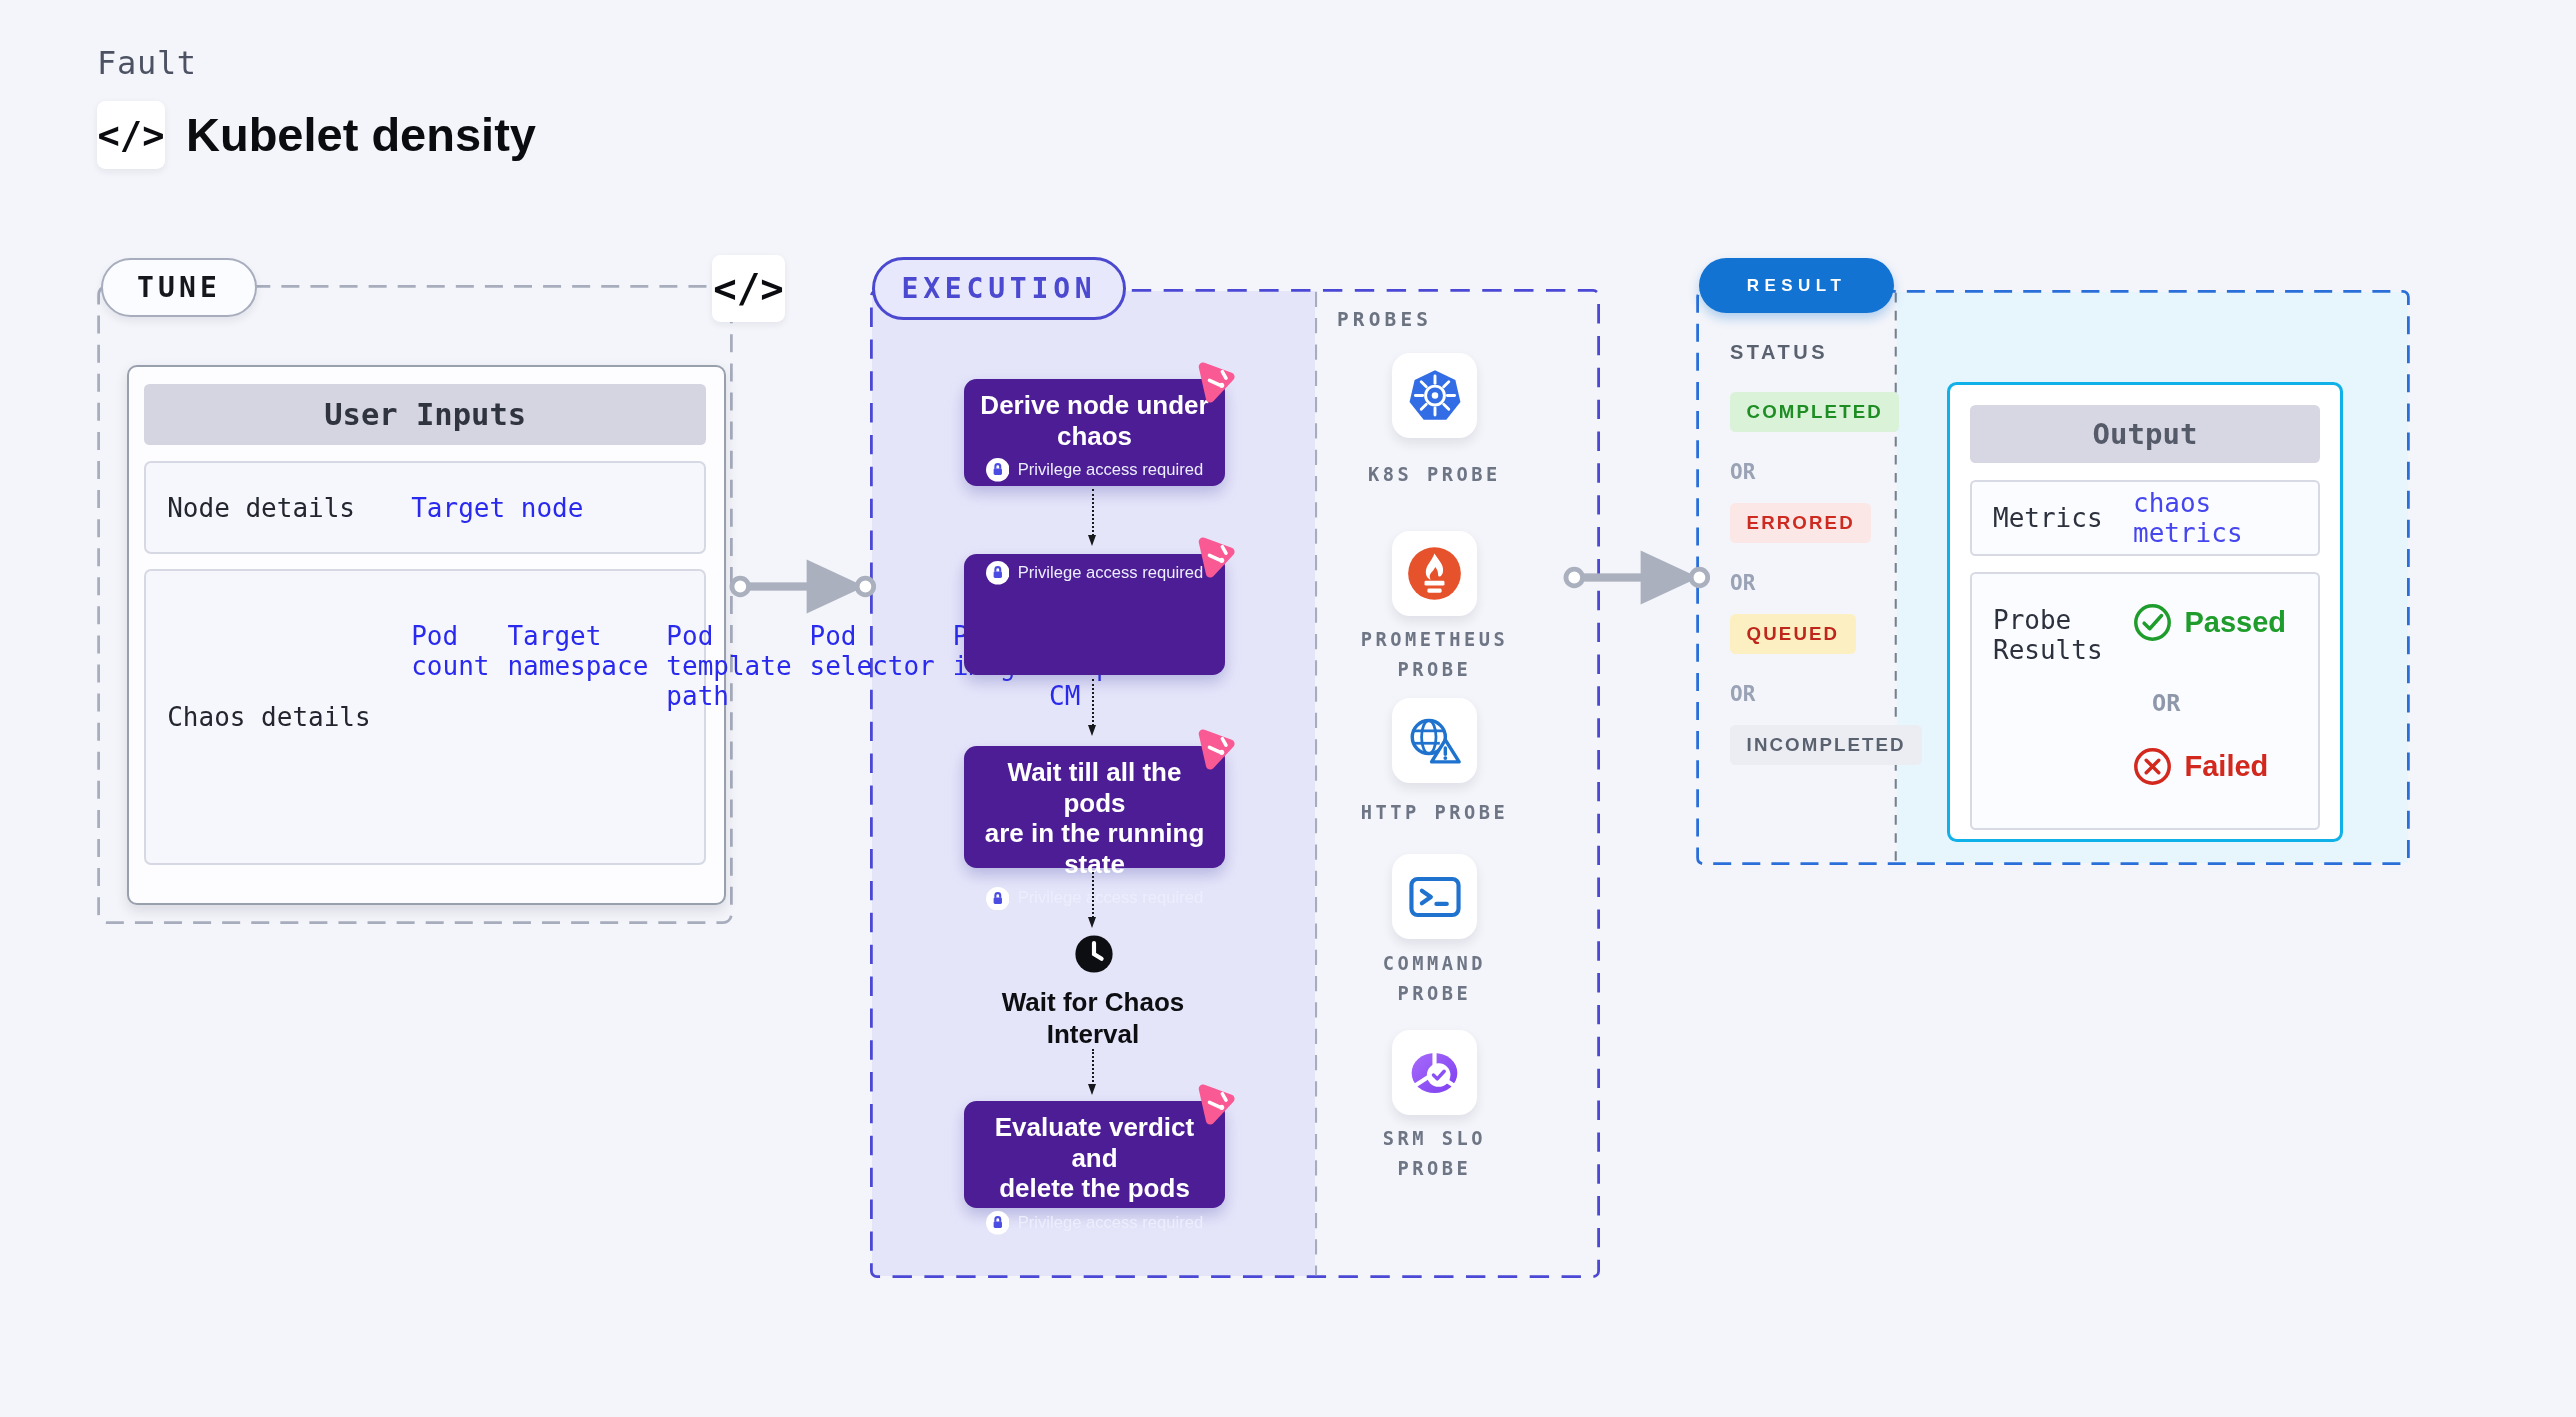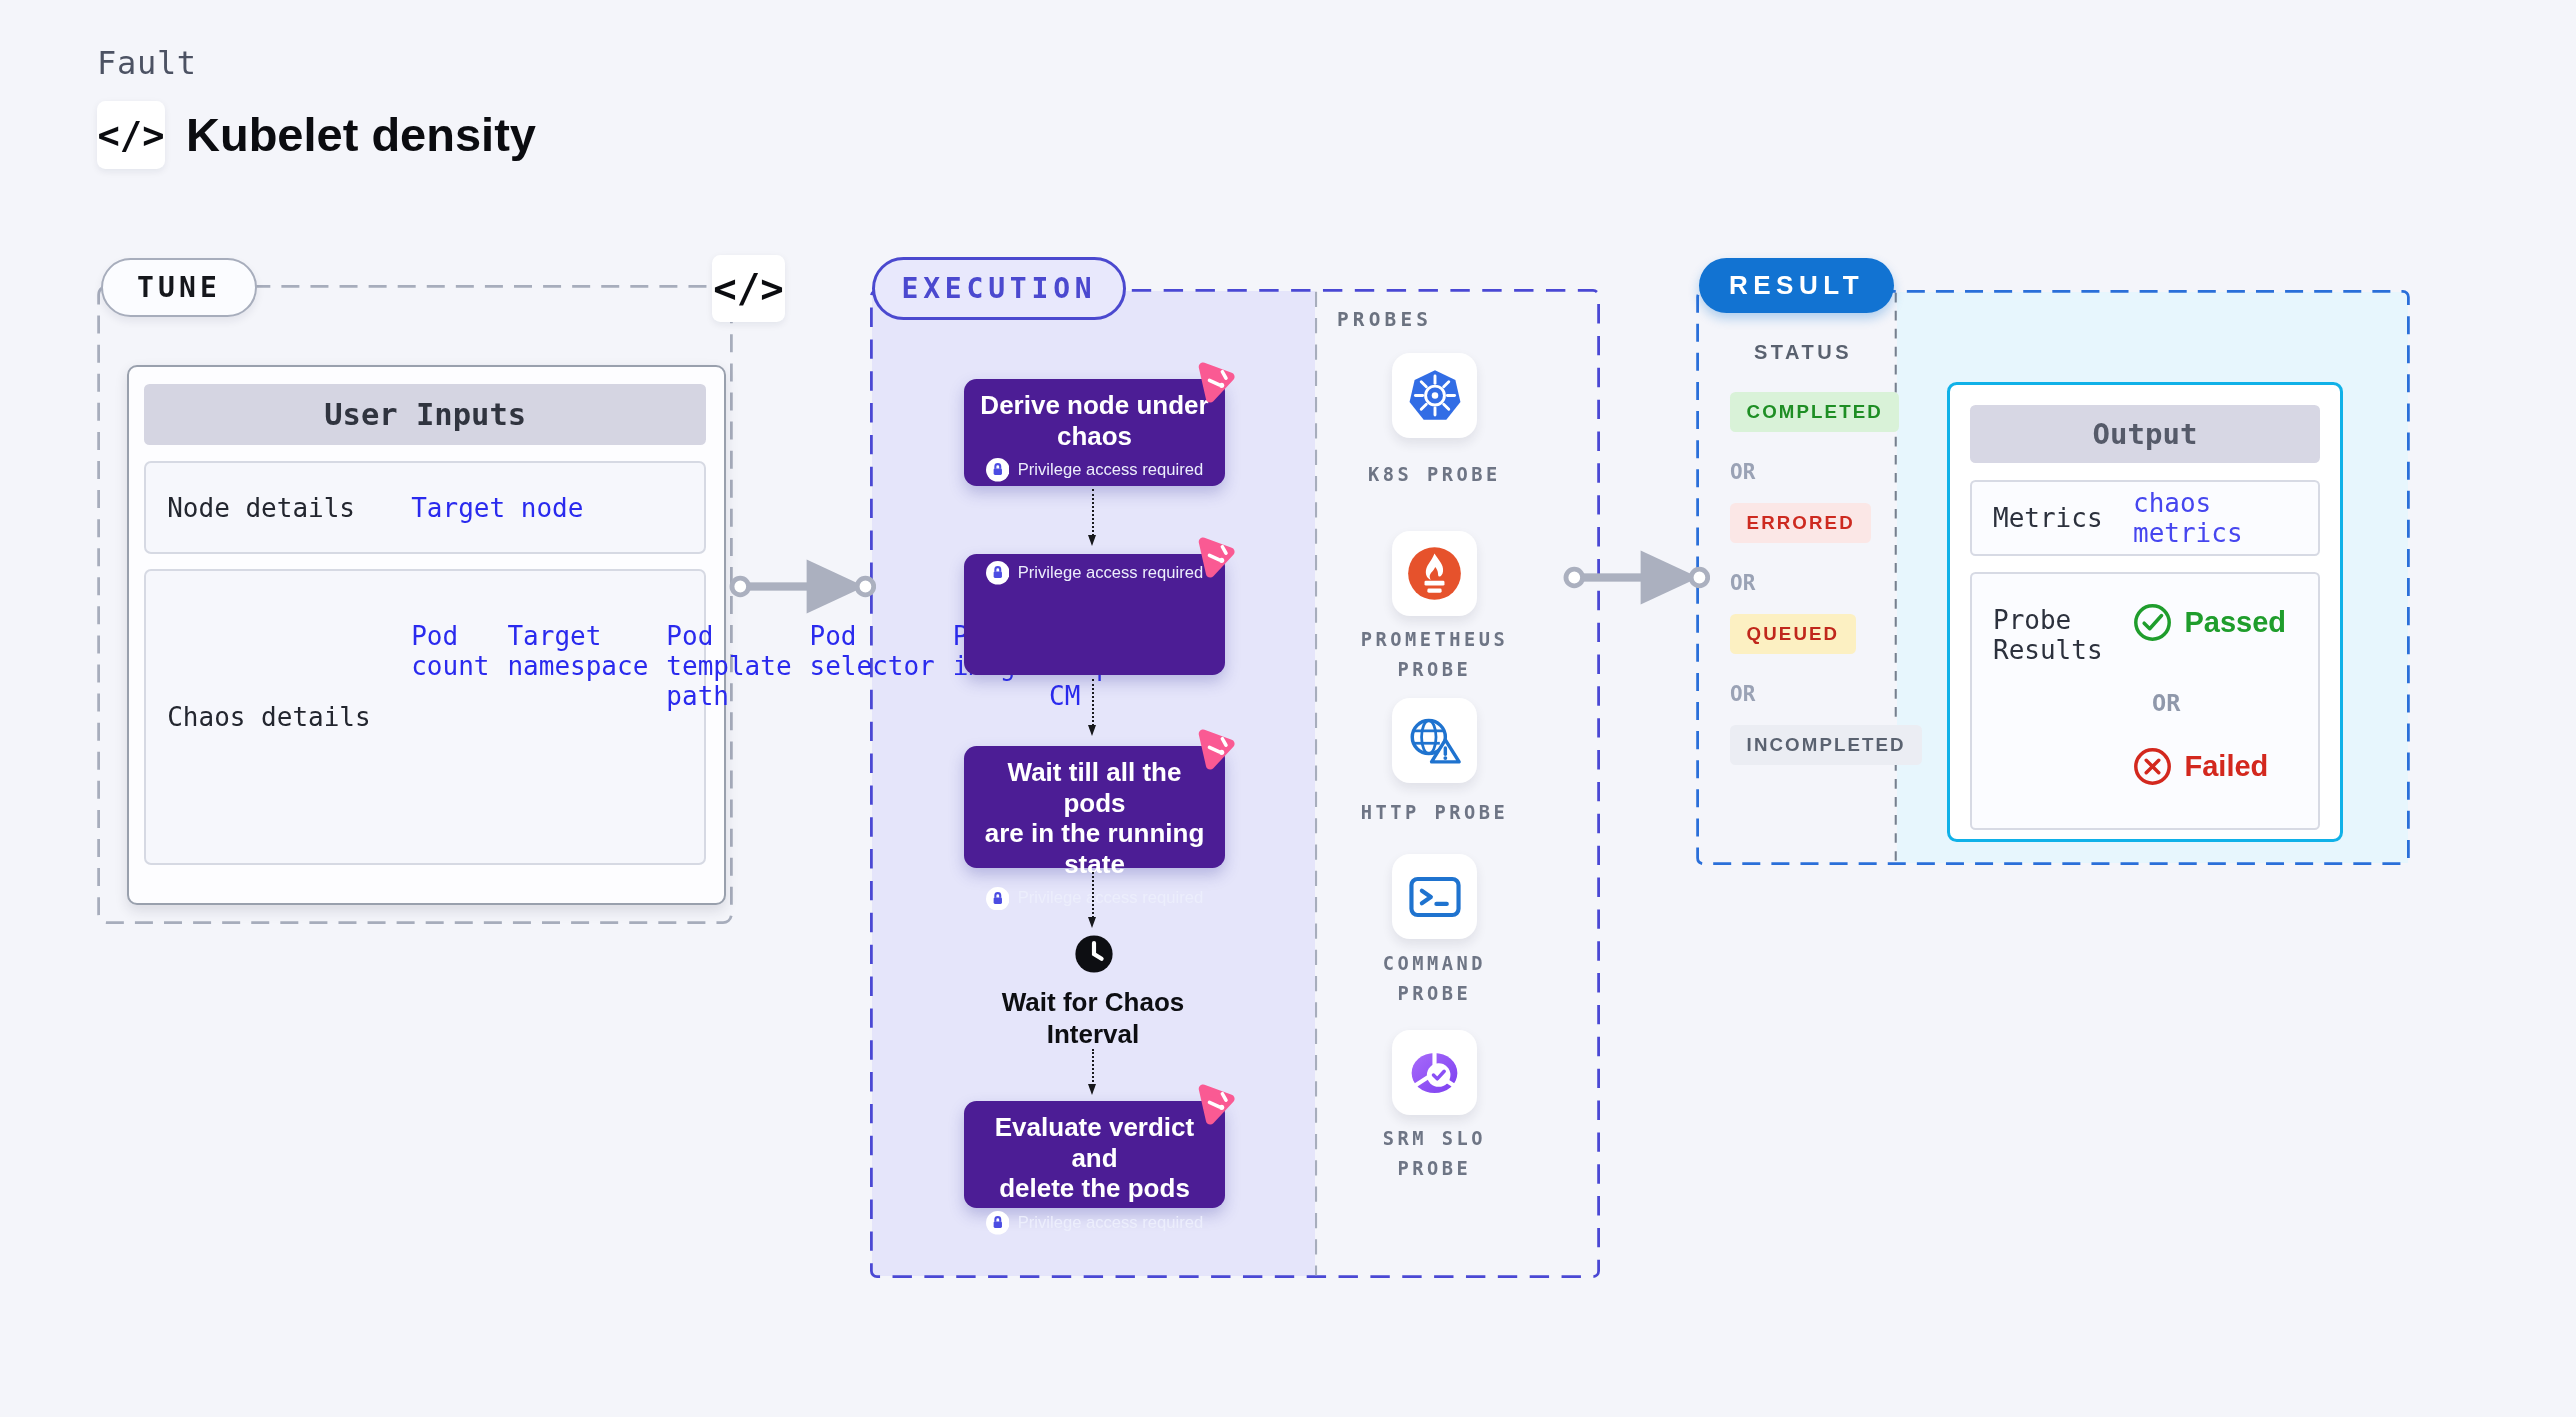--- a/index.html
+++ b/index.html
@@ -28,7 +28,7 @@
   .exec-pill{left:872px;top:257px;width:248px;height:57px;background:#e8e8fc;border:3.5px solid #4b49cf;
     font-size:28px;letter-spacing:4.8px;color:#4b49cf;}
   .result-pill{left:1699px;top:258px;width:195px;height:55px;background:#1273d2;border:none;
-    font-size:26px;letter-spacing:5.5px;color:#fff;box-shadow:0 5.5px 11px rgba(18,115,210,.30);}
+    font-size:17px;letter-spacing:5.5px;color:#fff;box-shadow:0 5.5px 11px rgba(18,115,210,.30);}
   .code-chip{left:712px;top:255px;width:73px;height:67px;background:#fff;border-radius:8.3px;
     box-shadow:0 2.8px 7px rgba(20,25,60,.07);display:flex;align-items:center;justify-content:center;
     font-size:39px;font-weight:bold;color:#0b0c10;}

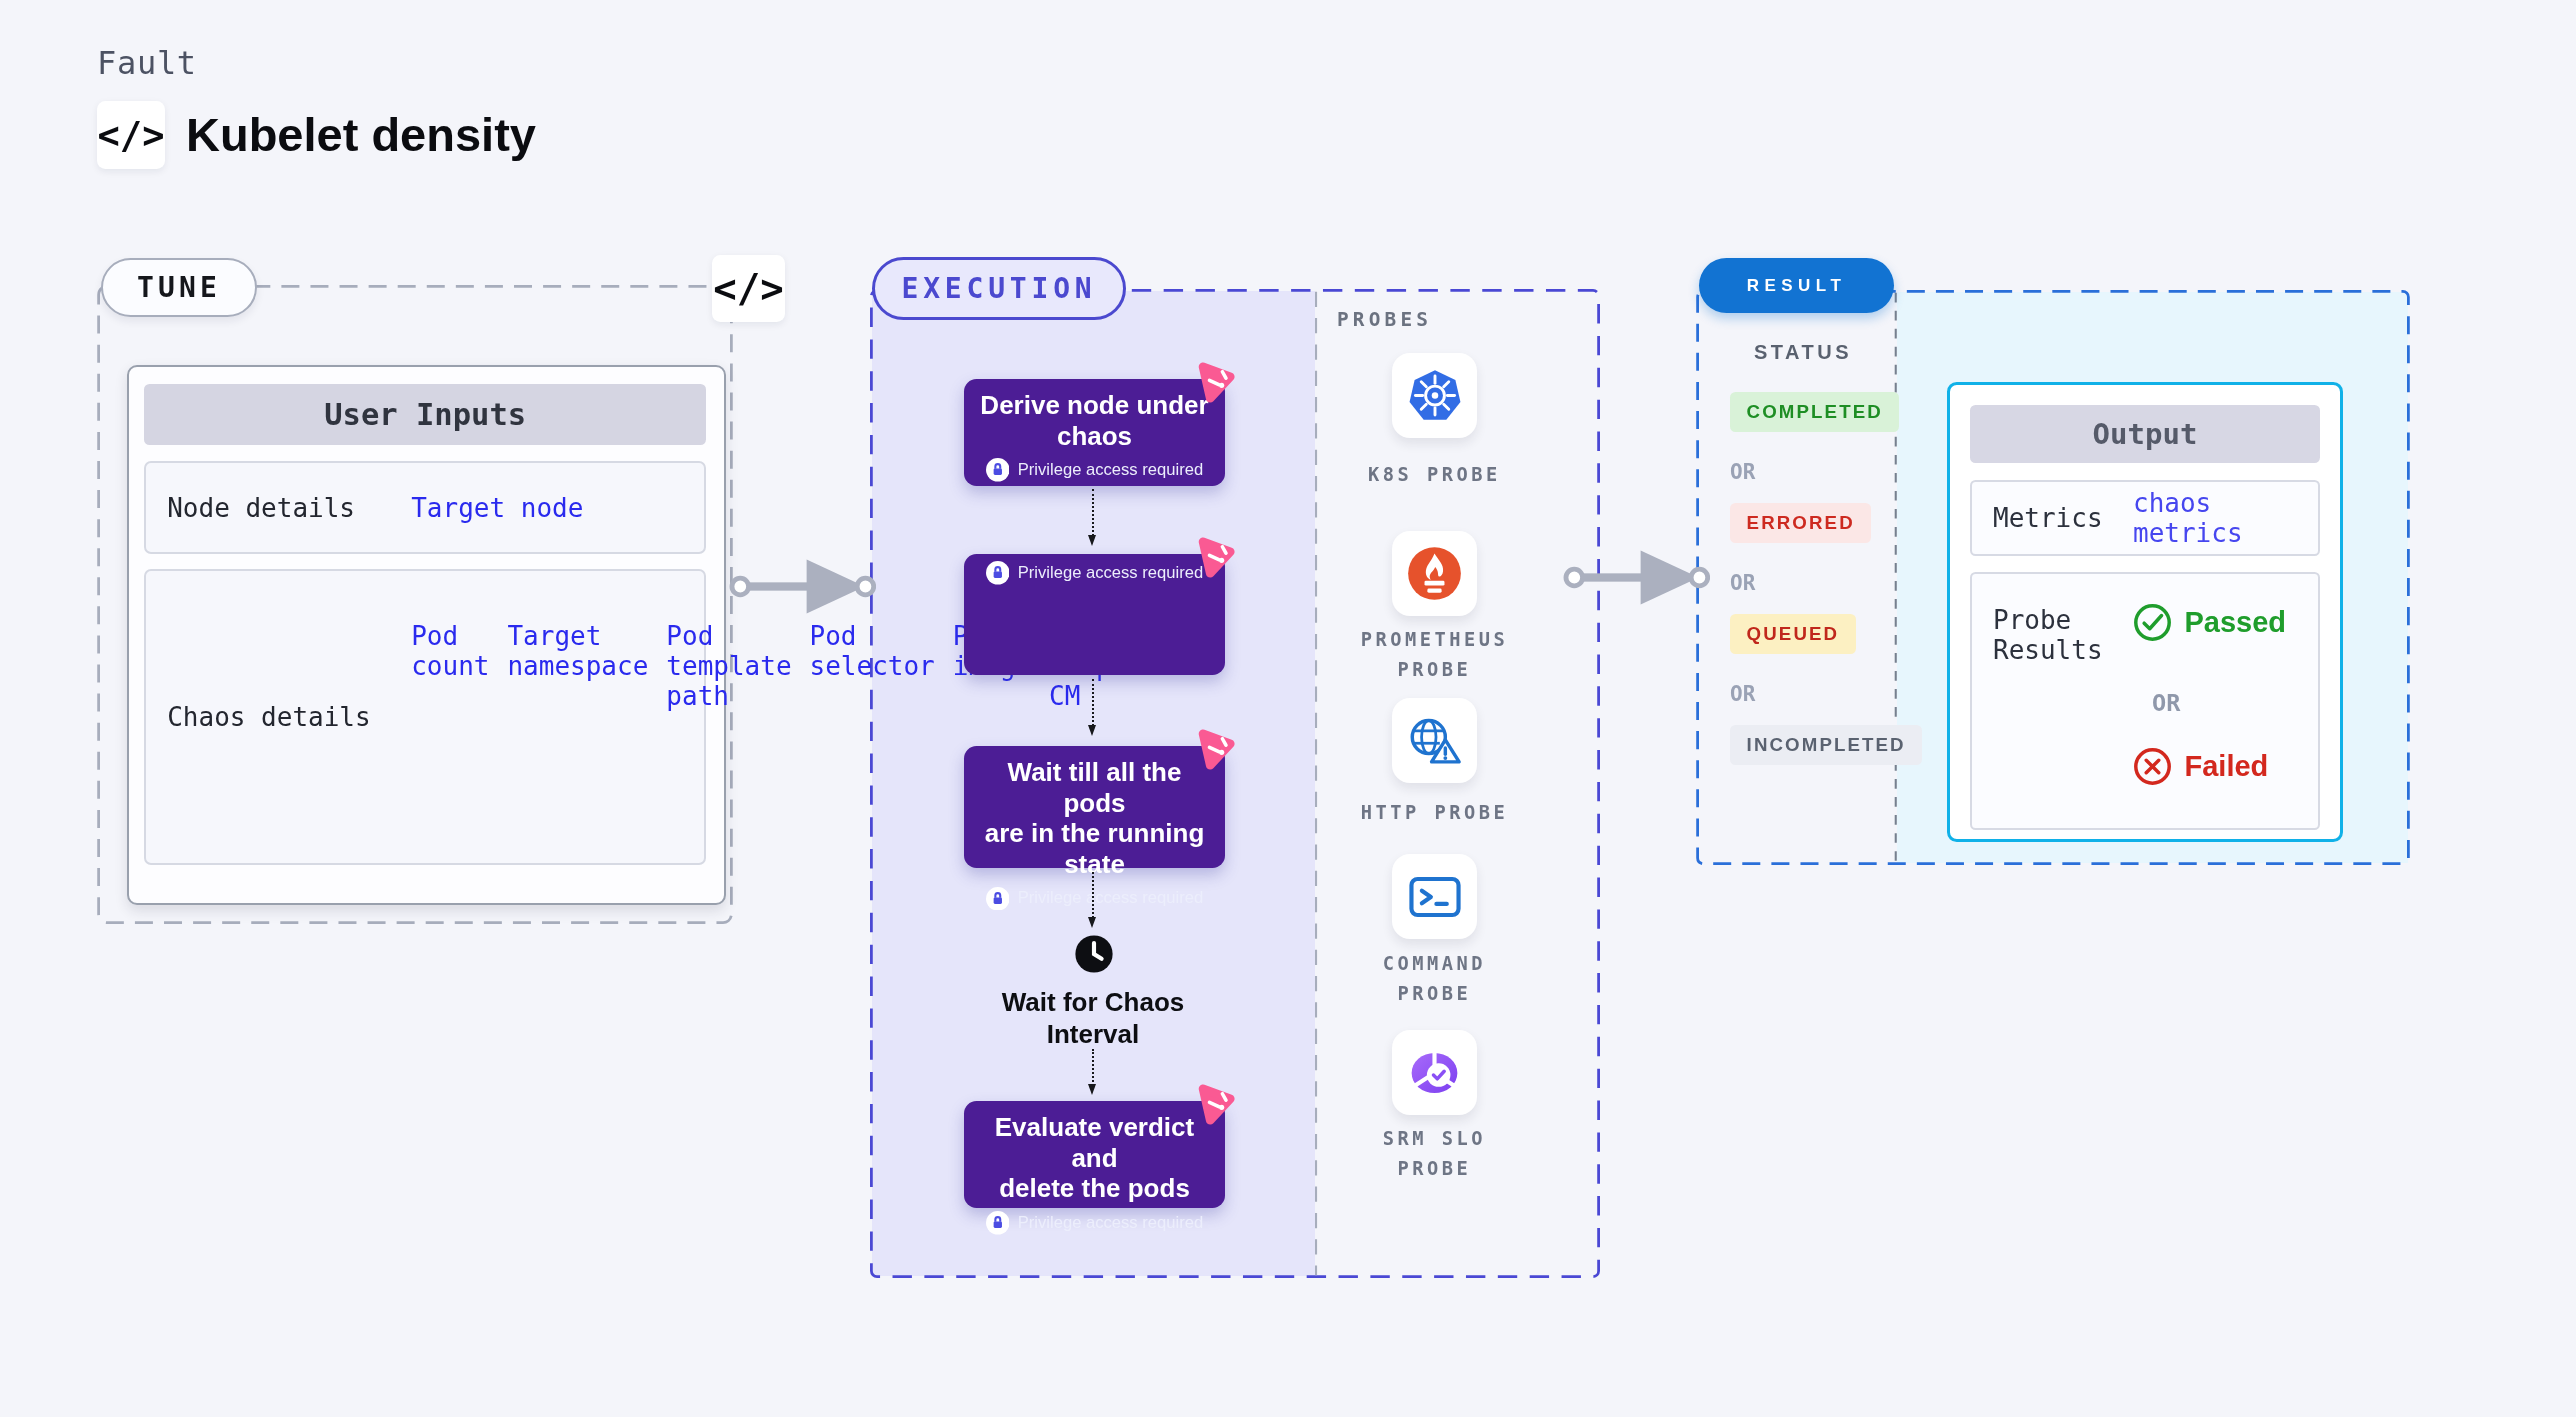--- a/index.html
+++ b/index.html
@@ -69,7 +69,7 @@
     color:#6e7585;line-height:1.6;}
 
   
-  .status-head{left:1730px;top:341px;font-size:20px;font-weight:bold;letter-spacing:3.5px;color:#59616f;margin-left:24px;}
+  .status-head{left:1730px;top:341px;font-size:20px;font-weight:bold;letter-spacing:3.5px;color:#59616f;}
   .badge{left:1730px;display:inline-block;padding:9px 16.6px;font-size:18.7px;font-weight:bold;
     letter-spacing:2.1px;border-radius:5.5px;}
   .b-success{background:#d9f2d8;color:#1e8e24;}

